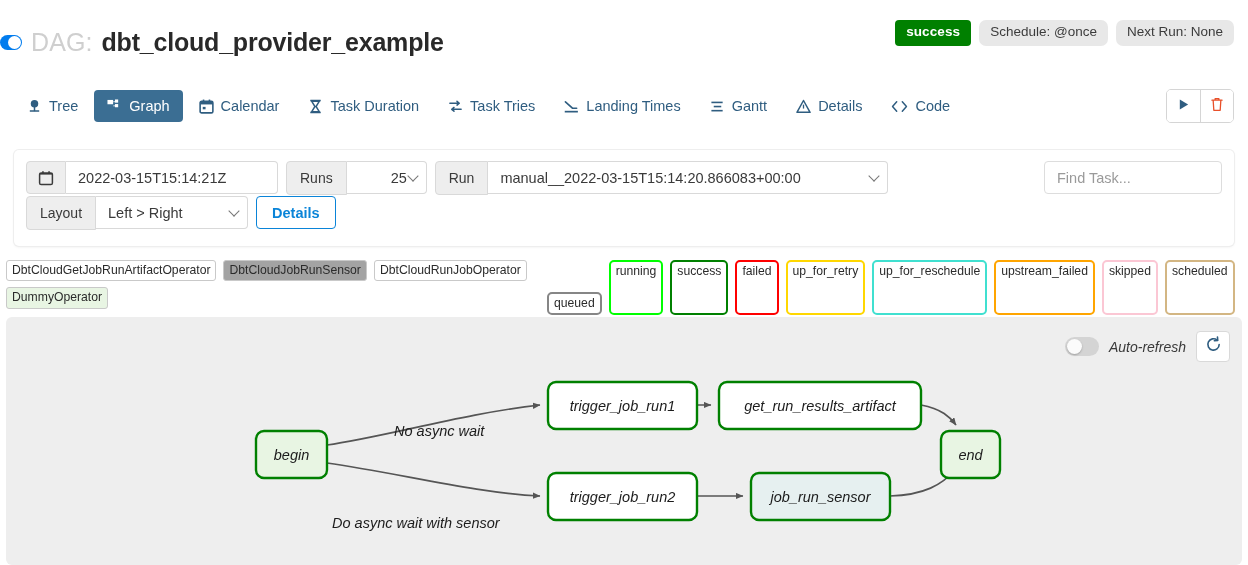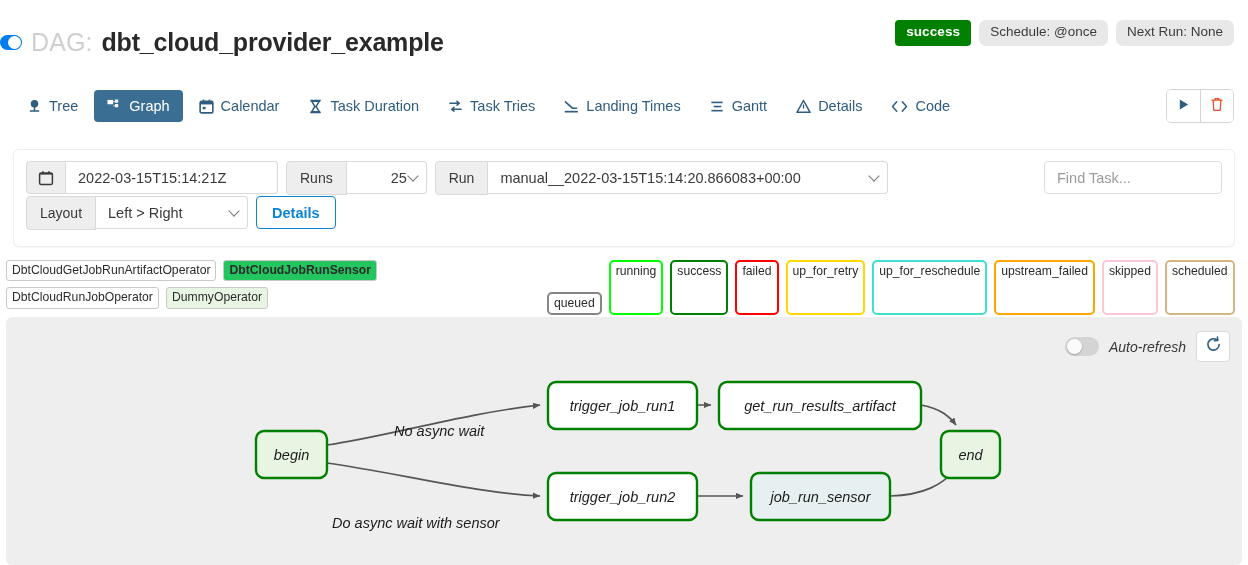--- a/index.html
+++ b/index.html
@@ -343,7 +343,7 @@
   <div class="legend">
     <div class="legend-col legend-left">
       <span class="lg-item" style="background:#ffffff;">DbtCloudGetJobRunArtifactOperator</span>
-      <span class="lg-item" style="background:#22c55e;font-weight:bold;">DbtCloudJobRunSensor</span>
+      <span class="lg-item" style="background:#a3a3a3;">DbtCloudJobRunSensor</span>
       <span class="lg-item" style="background:#ffffff;">DbtCloudRunJobOperator</span>
       <span class="lg-item" style="background:#e8f5e3;">DummyOperator</span>
     </div>

